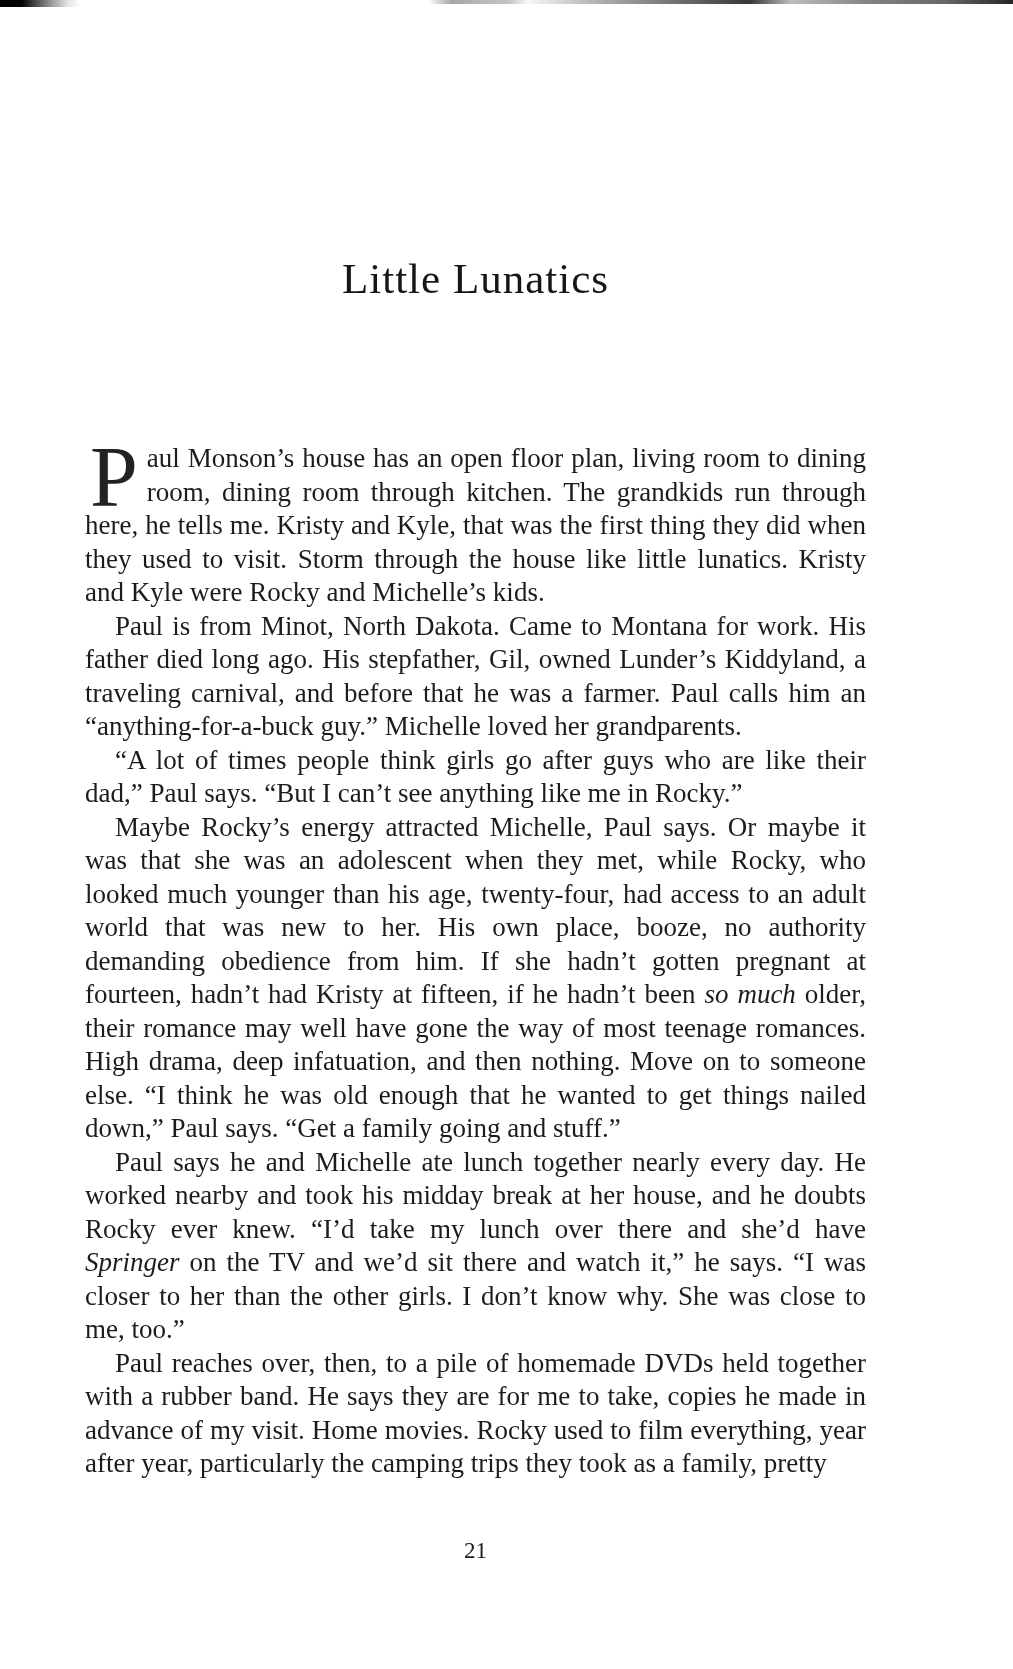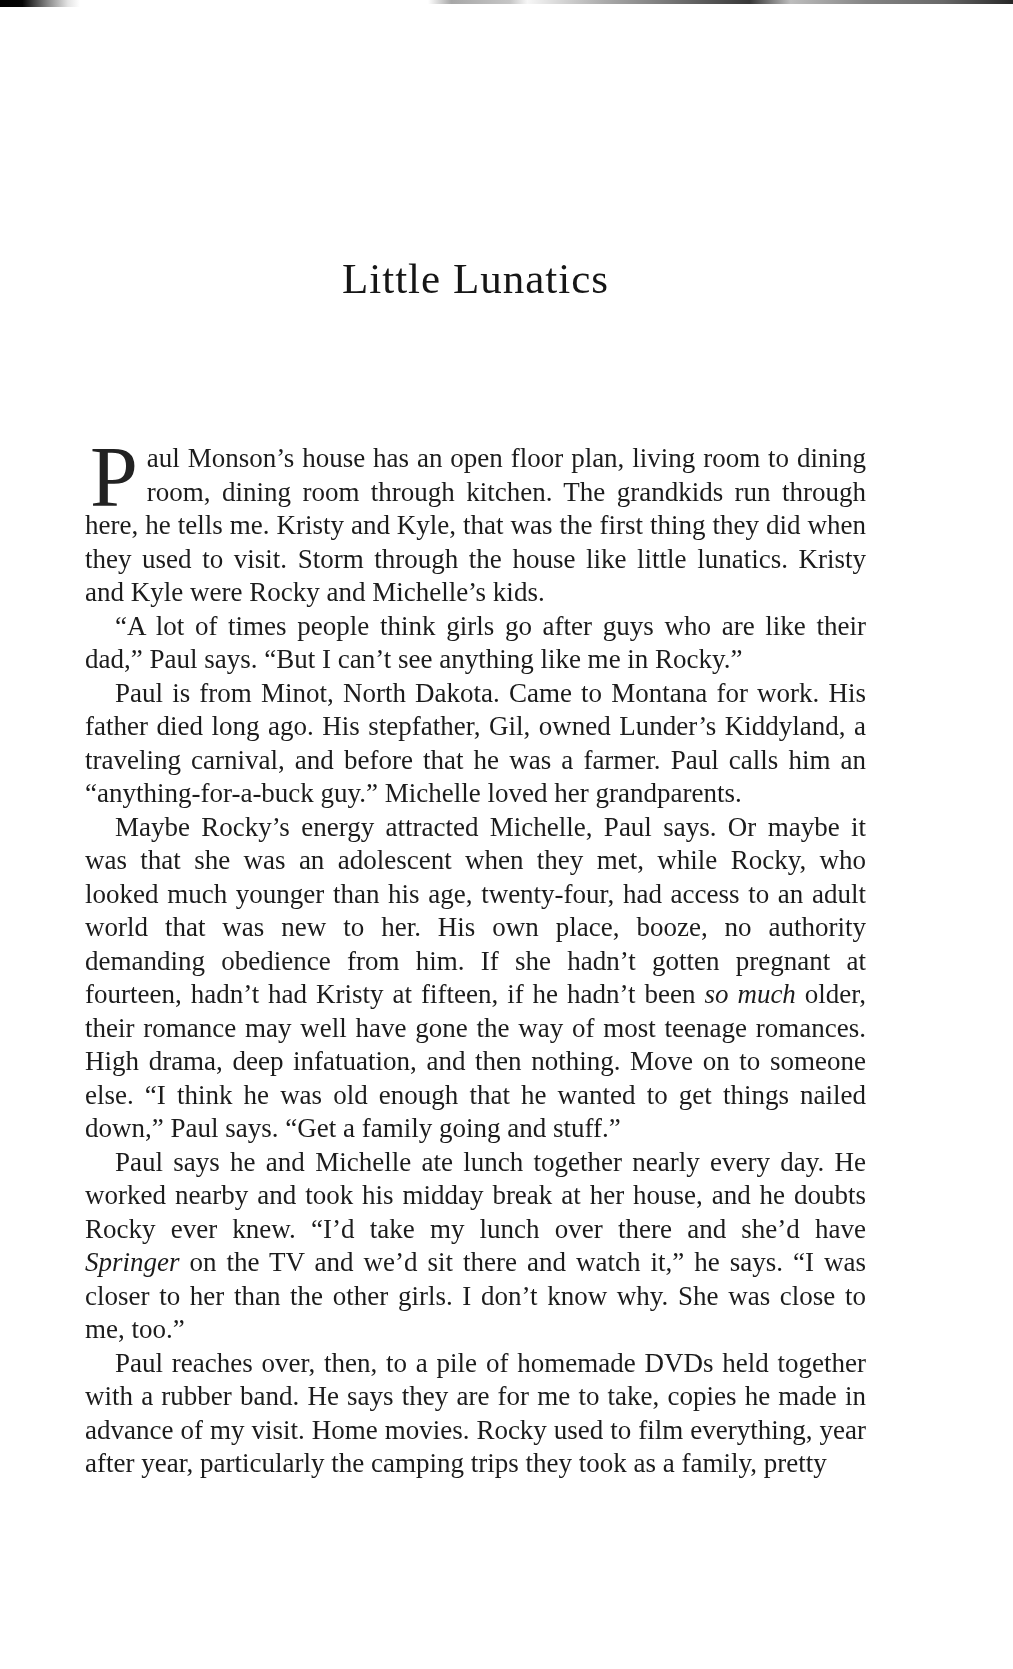--- a/index.html
+++ b/index.html
@@ -101,8 +101,8 @@
 
   <div class="body-text">
       <p class=""><span class="drop-cap">P</span><span>aul Monson’s house has an open floor plan, living room to dining room, dining room through kitchen. The grandkids run through here, he tells me. Kristy and Kyle, that was the first thing they did when they used to visit. Storm through the house like little lunatics. Kristy and Kyle were Rocky and Michelle’s kids.</span></p>
+      <p class="indent"><span>Paul is from Minot, North Dakota. Came to Montana for work. His father died long ago. His stepfather, Gil, owned Lunder’s Kiddyland, a traveling carnival, and before that he was a farmer. Paul calls him an “anything-for-a-buck guy.” Michelle loved her grandparents.</span></p>
       <p class="indent"><span>“A lot of times people think girls go after guys who are like their dad,” Paul says. “But I can’t see anything like me in Rocky.”</span></p>
-      <p class="indent"><span>Paul is from Minot, North Dakota. Came to Montana for work. His father died long ago. His stepfather, Gil, owned Lunder’s Kiddyland, a traveling carnival, and before that he was a farmer. Paul calls him an “anything-for-a-buck guy.” Michelle loved her grandparents.</span></p>
       <p class="indent"><span>Maybe Rocky’s energy attracted Michelle, Paul says. Or maybe it was that she was an adolescent when they met, while Rocky, who looked much younger than his age, twenty-four, had access to an adult world that was new to her. His own place, booze, no authority demanding obedience from him. If she hadn’t gotten pregnant at fourteen, hadn’t had Kristy at fifteen, if he hadn’t been </span><em>so much</em><span> older, their romance may well have gone the way of most teenage romances. High drama, deep infatuation, and then nothing. Move on to someone else. “I think he was old enough that he wanted to get things nailed down,” Paul says. “Get a family going and stuff.”</span></p>
       <p class="indent"><span>Paul says he and Michelle ate lunch together nearly every day. He worked nearby and took his midday break at her house, and he doubts Rocky ever knew. “I’d take my lunch over there and she’d have </span><em>Springer</em><span> on the TV and we’d sit there and watch it,” he says. “I was closer to her than the other girls. I don’t know why. She was close to me, too.”</span></p>
       <p class="indent"><span>Paul reaches over, then, to a pile of homemade DVDs held together with a rubber band. He says they are for me to take, copies he made in advance of my visit. Home movies. Rocky used to film everything, year after year, particularly the camping trips they took as a family, pretty</span></p>

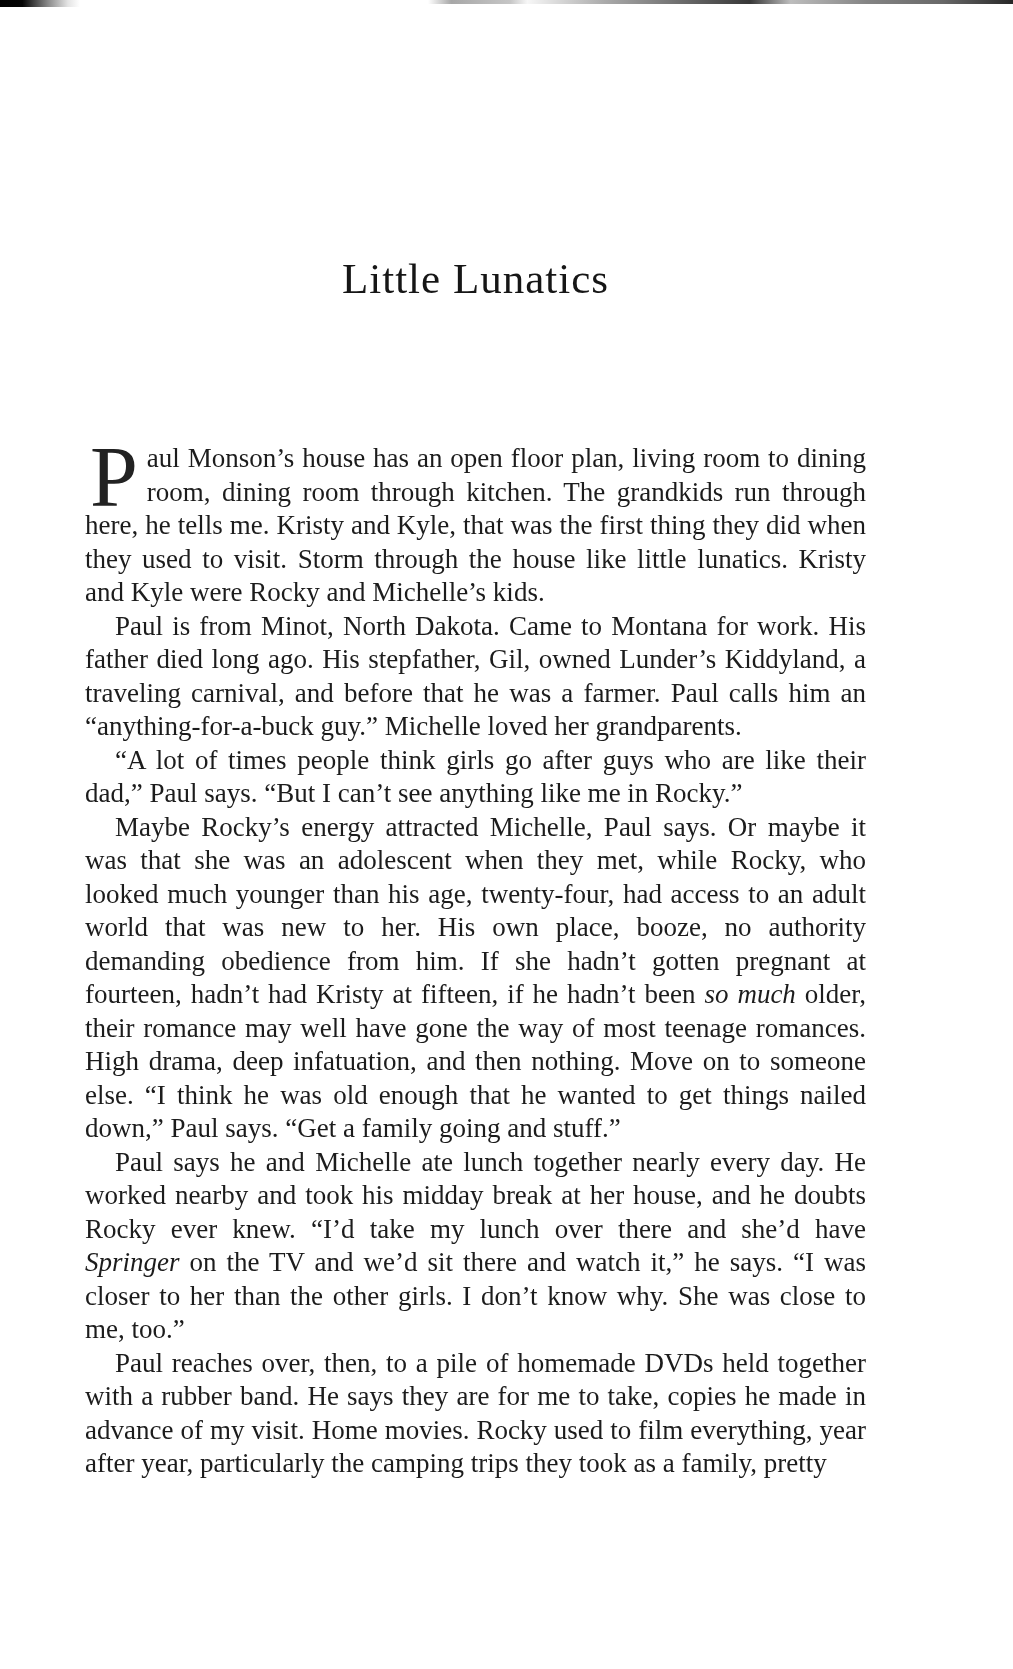--- a/index.html
+++ b/index.html
@@ -108,6 +108,7 @@
       <p class="indent"><span>Paul reaches over, then, to a pile of homemade DVDs held together with a rubber band. He says they are for me to take, copies he made in advance of my visit. Home movies. Rocky used to film everything, year after year, particularly the camping trips they took as a family, pretty</span></p>
     </div>
 
+  <div class="page-number">21</div>
 </div>
 
 </body></html>

